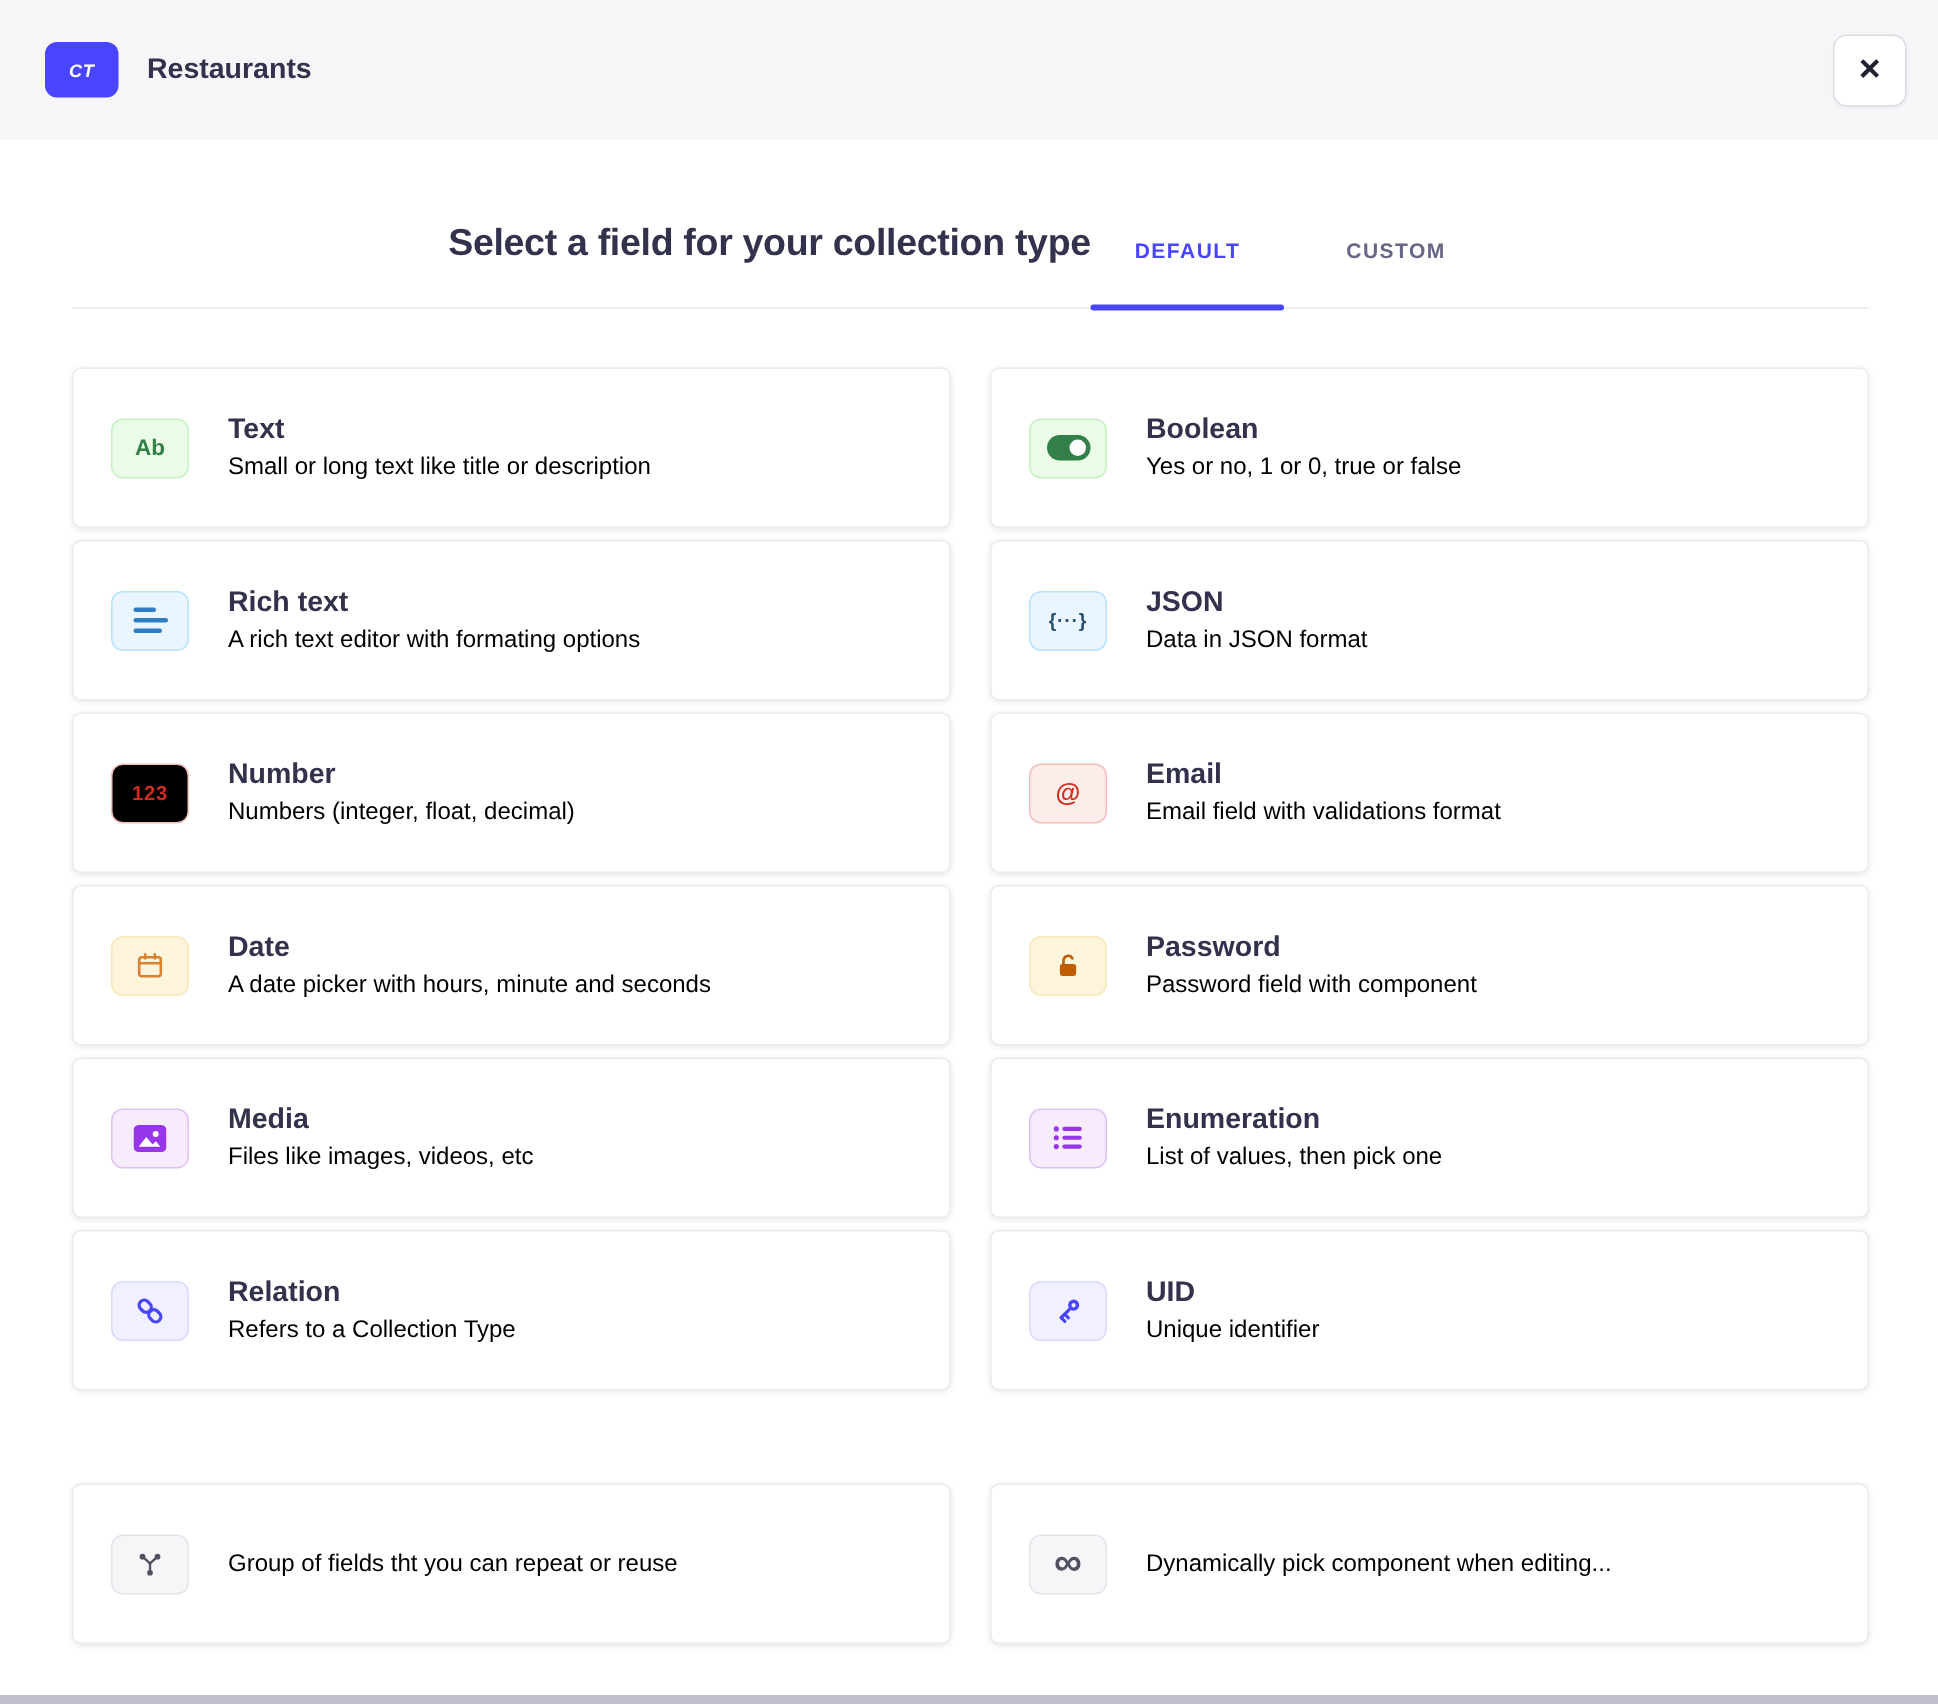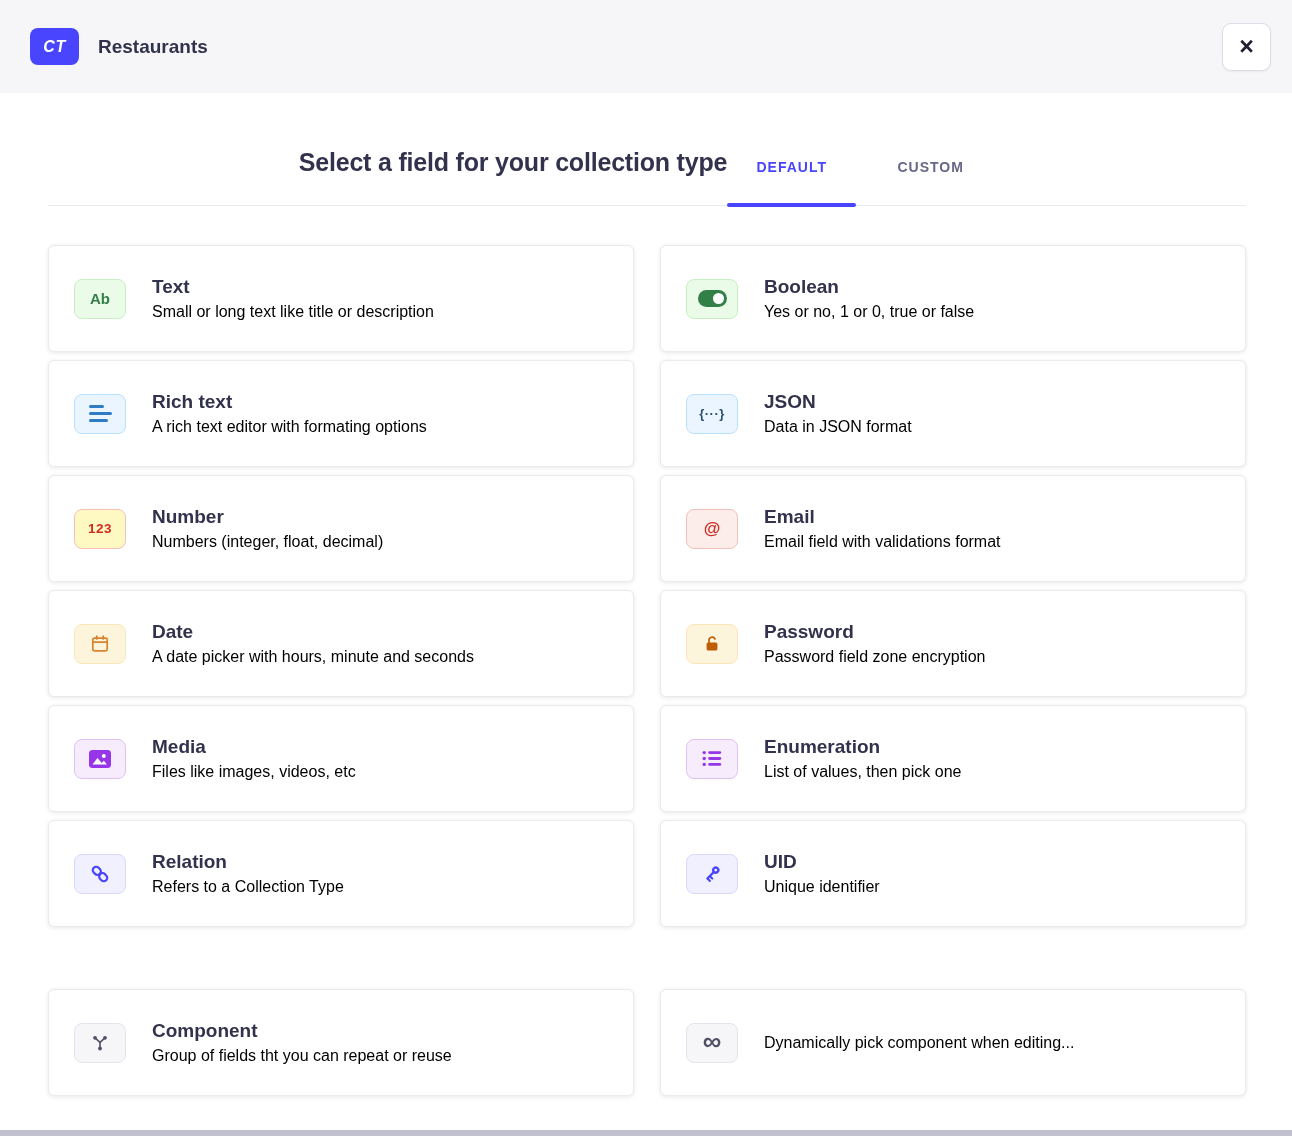--- a/index.html
+++ b/index.html
@@ -18,7 +18,7 @@
   .ct-badge {
     width:49px; height:37px; border-radius:8px; background:#4945ff;
     color:#fff; display:flex; align-items:center; justify-content:center;
-    font-weight:700; font-style:italic; font-size:16px; letter-spacing:.5px;
+    font-weight:700; font-style:italic; font-size:12px; letter-spacing:.5px;
   }
   .app-title { margin-left:19px; font-size:19px; font-weight:700; color:#32324d; }
   .close-btn {

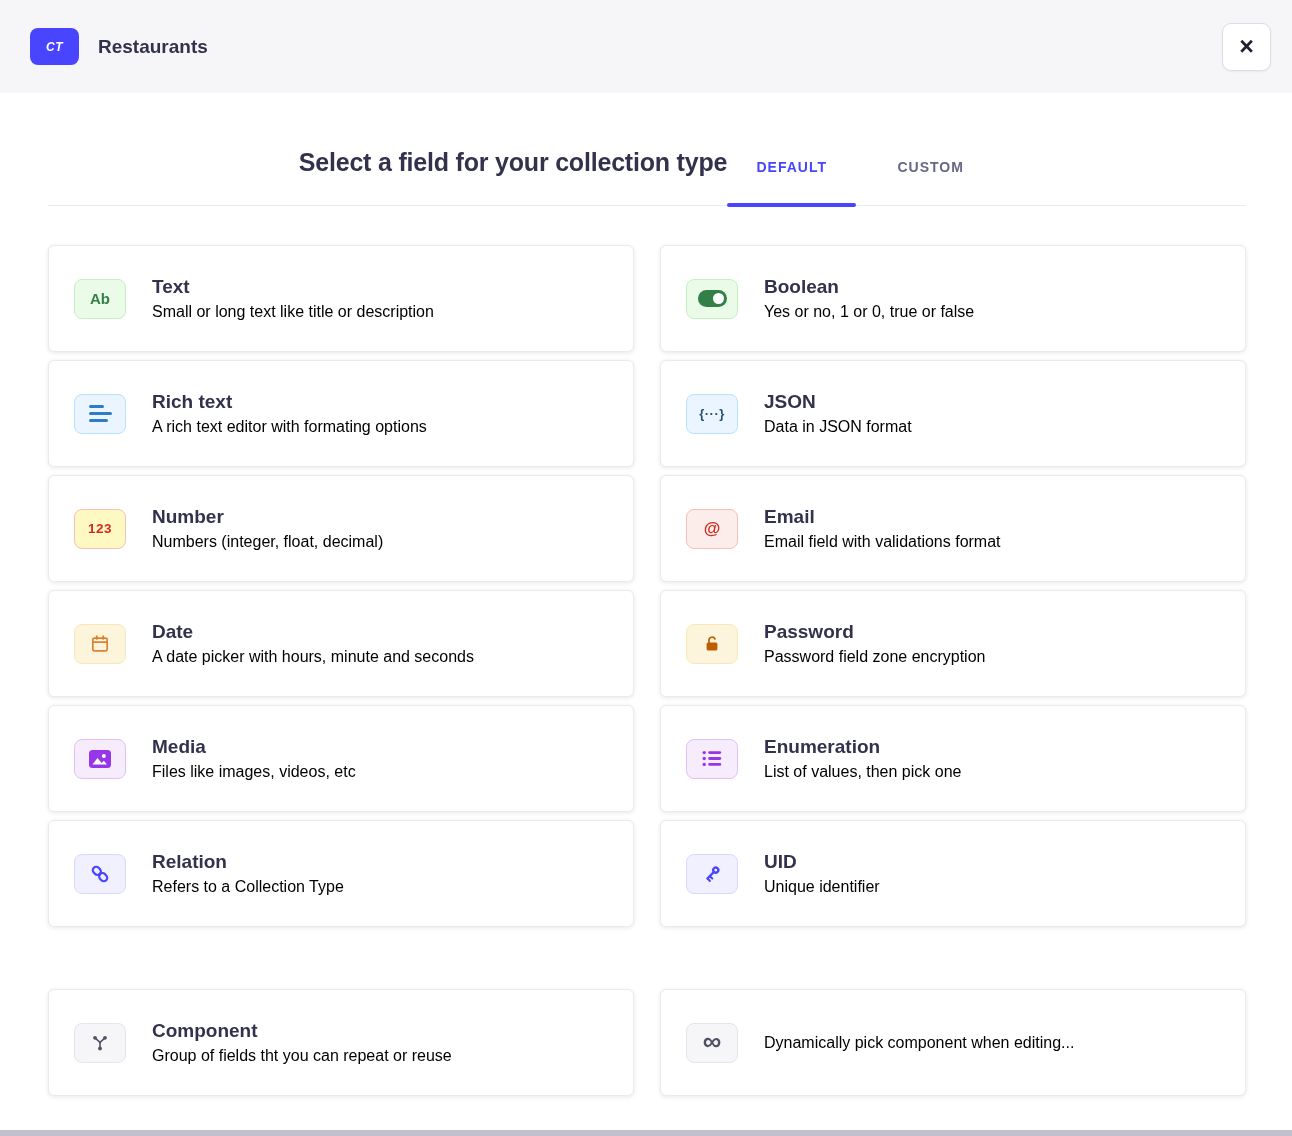--- a/index.html
+++ b/index.html
@@ -147,7 +147,7 @@
         </span>
       </div>
       <div class="card">
-        <span class="icon-box" style="background:#fef9c3;border-color:#f5c0b8">
+        <span class="icon-box" style="background:#000000;border-color:#f5c0b8">
           <span class="ic">
             <span class="txt-ic" style="color:#d02b20;font-size:13.5px;letter-spacing:.5px">123</span>
           </span>

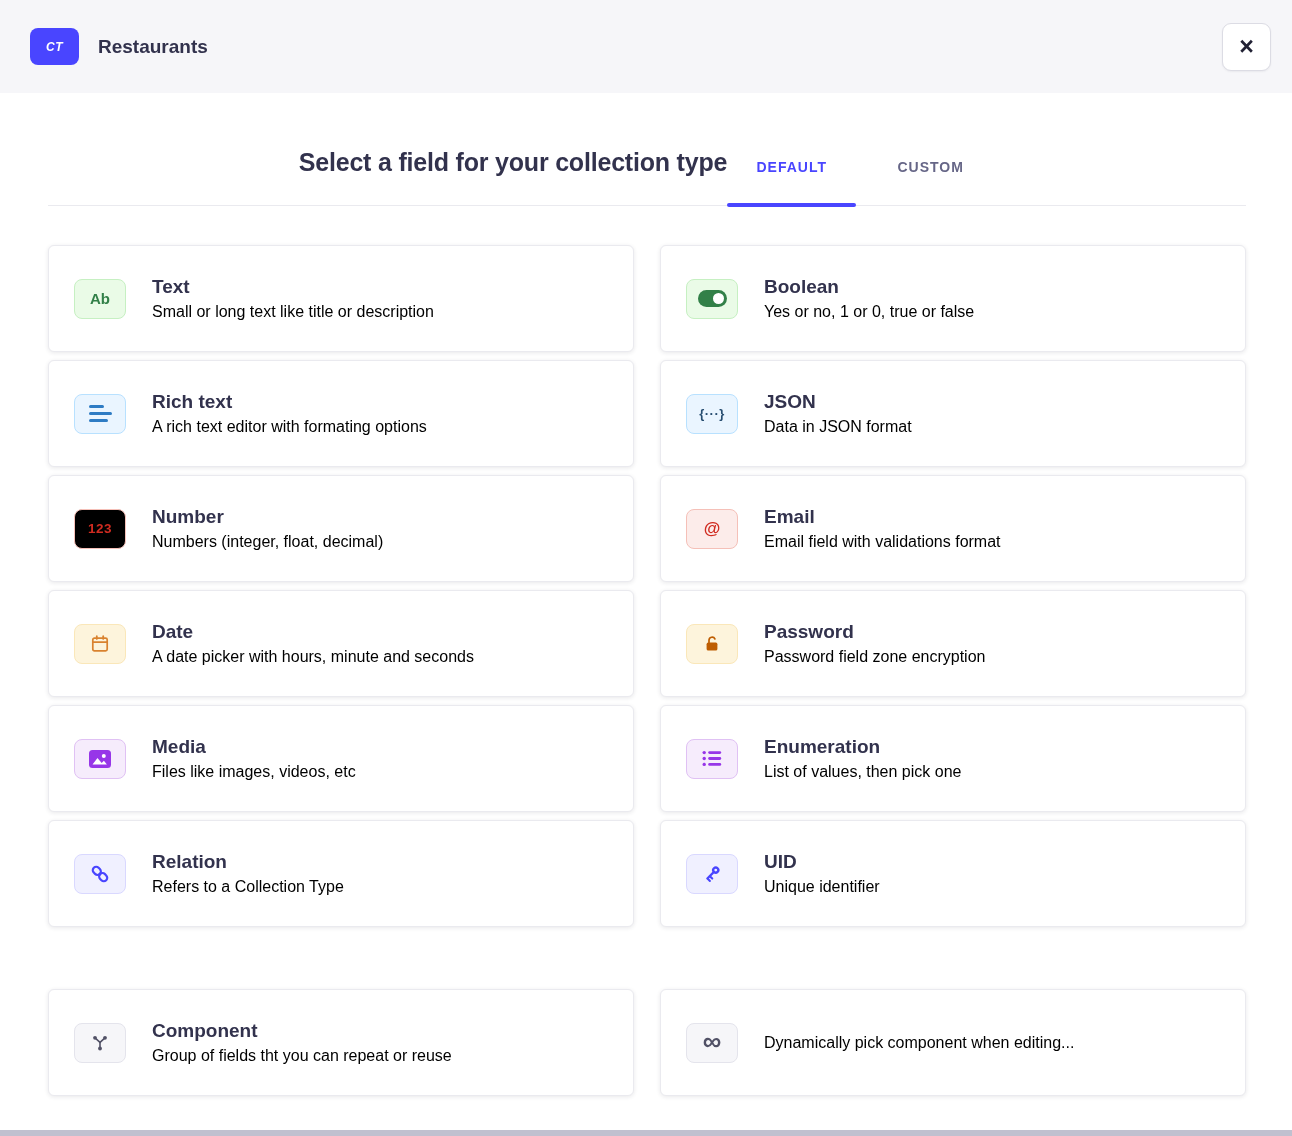--- a/index.html
+++ b/index.html
@@ -195,7 +195,7 @@
         </span>
         <span class="card-text">
           <span class="card-title">Password</span>
-          <span class="card-desc">Password field zone encryption</span>
+          <span class="card-desc">Password field with component</span>
         </span>
       </div>
       <div class="card">

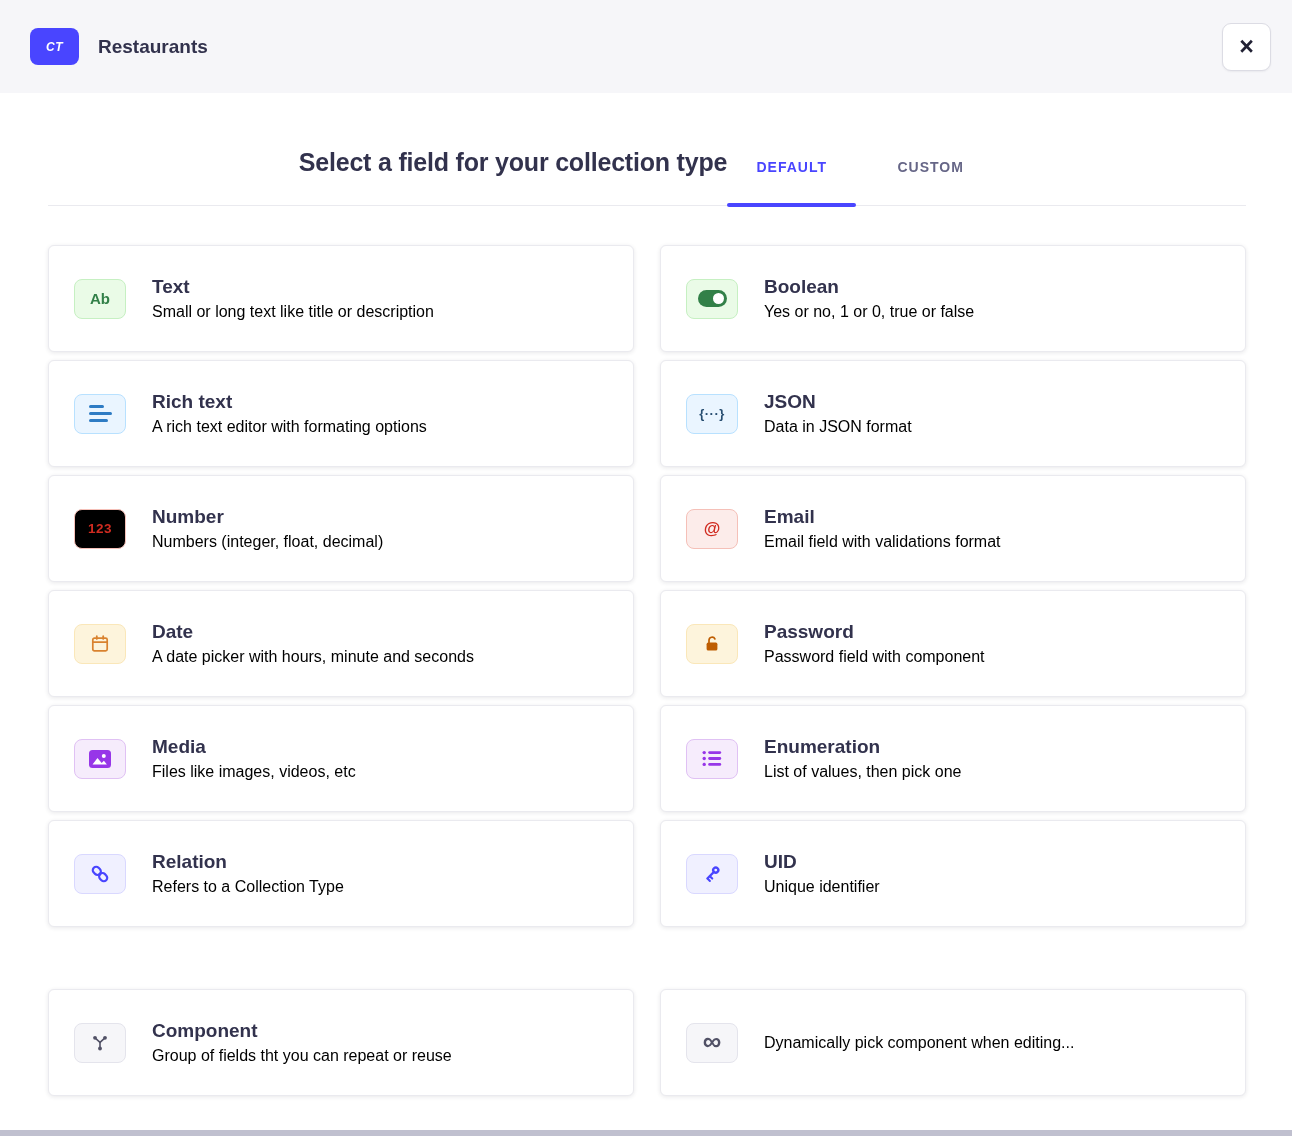--- a/index.html
+++ b/index.html
@@ -284,7 +284,6 @@
           </span>
         </span>
         <span class="card-text">
-          <span class="card-title">Component</span>
           <span class="card-desc">Group of fields tht you can repeat or reuse</span>
         </span>
       </div>

